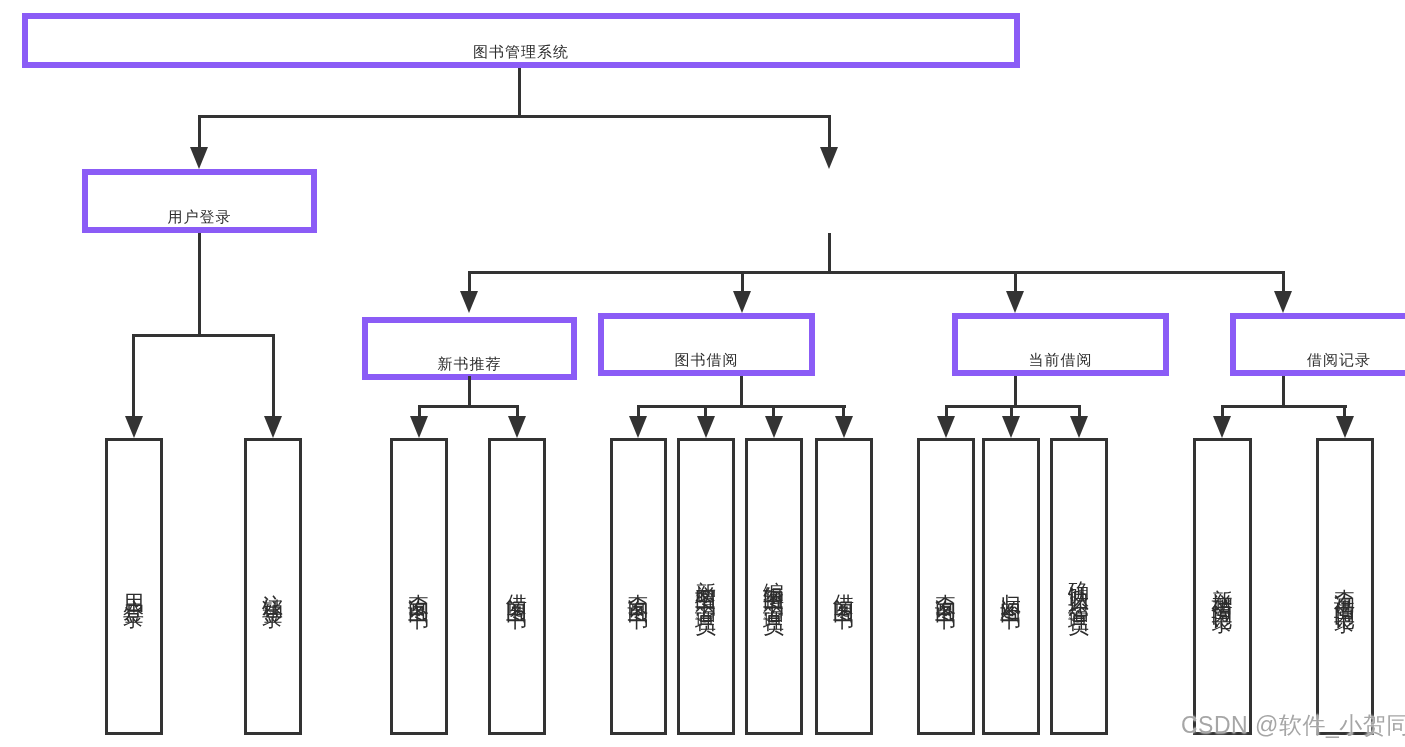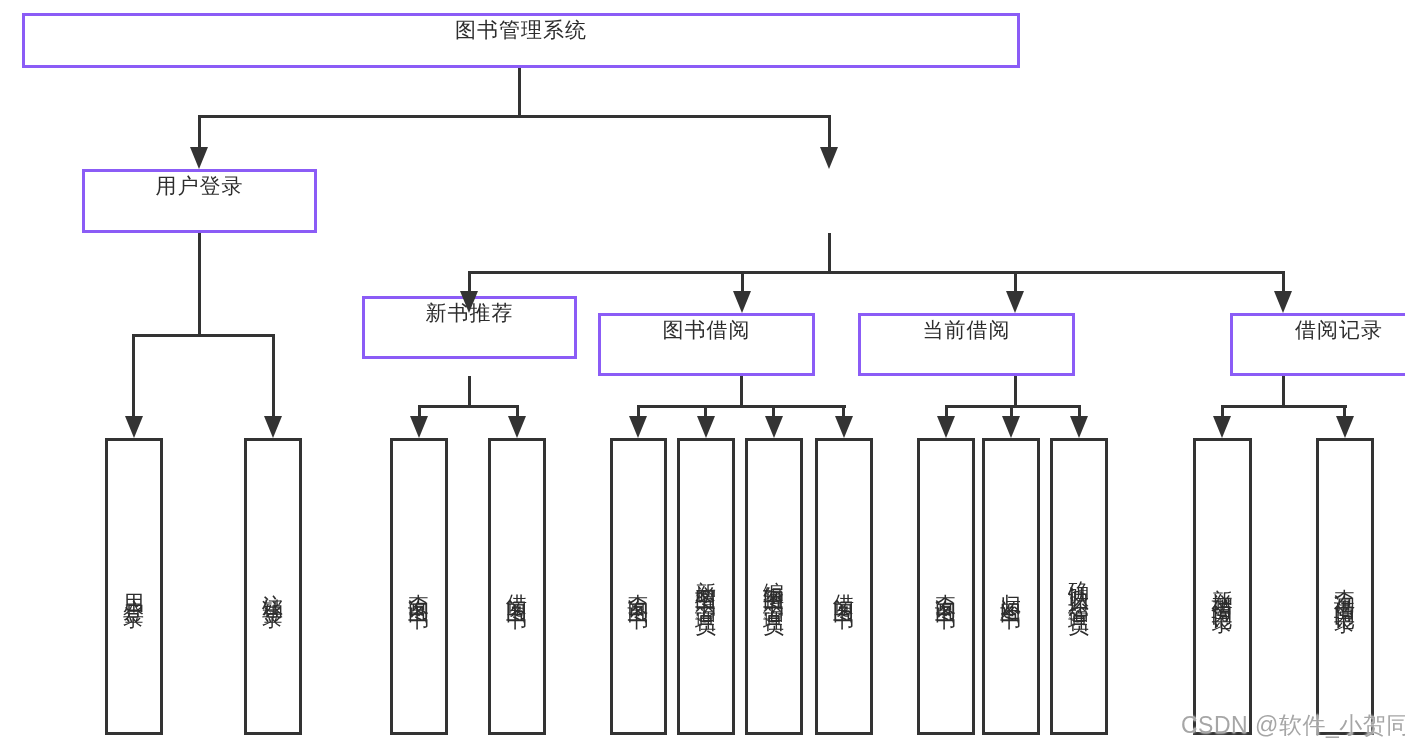--- a/index.html
+++ b/index.html
@@ -14,12 +14,12 @@
   .box {
     position: absolute;
     box-sizing: border-box;
-    border: 3px solid #8b5cf6;
+    border: 6px solid #8b5cf6;
     background: #ffffff;
     display: flex;
-    align-items: flex-start;
+    align-items: flex-end;
     justify-content: center;
-    font-size: 21px;
+    font-size: 15px;
     color: #2d2d2d;
     letter-spacing: 1px;
     text-align: center;

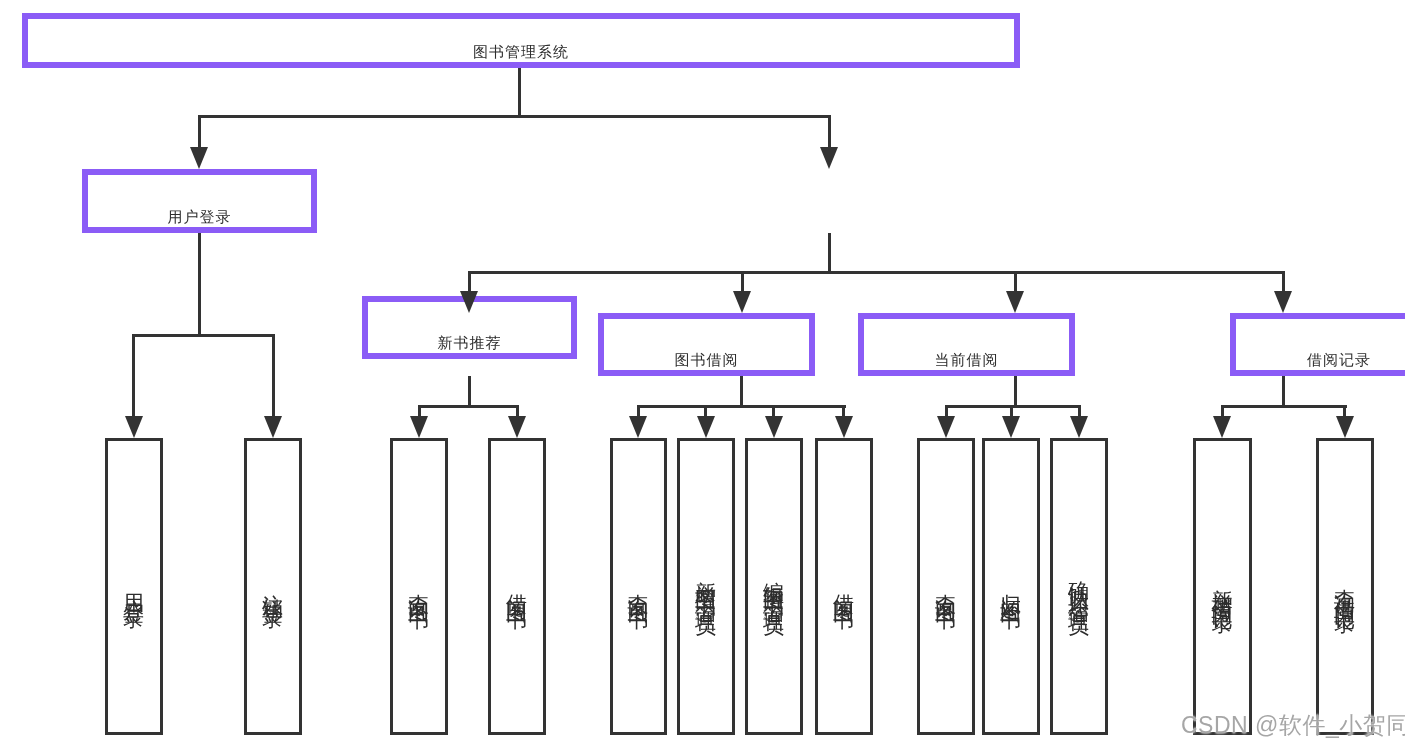--- a/index.html
+++ b/index.html
@@ -74,7 +74,7 @@
   </div>
 
 
-  <div class="box" style="left:362px; top:296px; width:215px; height:63px;">
+  <div class="box" style="left:362px; top:317px; width:215px; height:63px;">
     <span>新书推荐</span>
   </div>
 

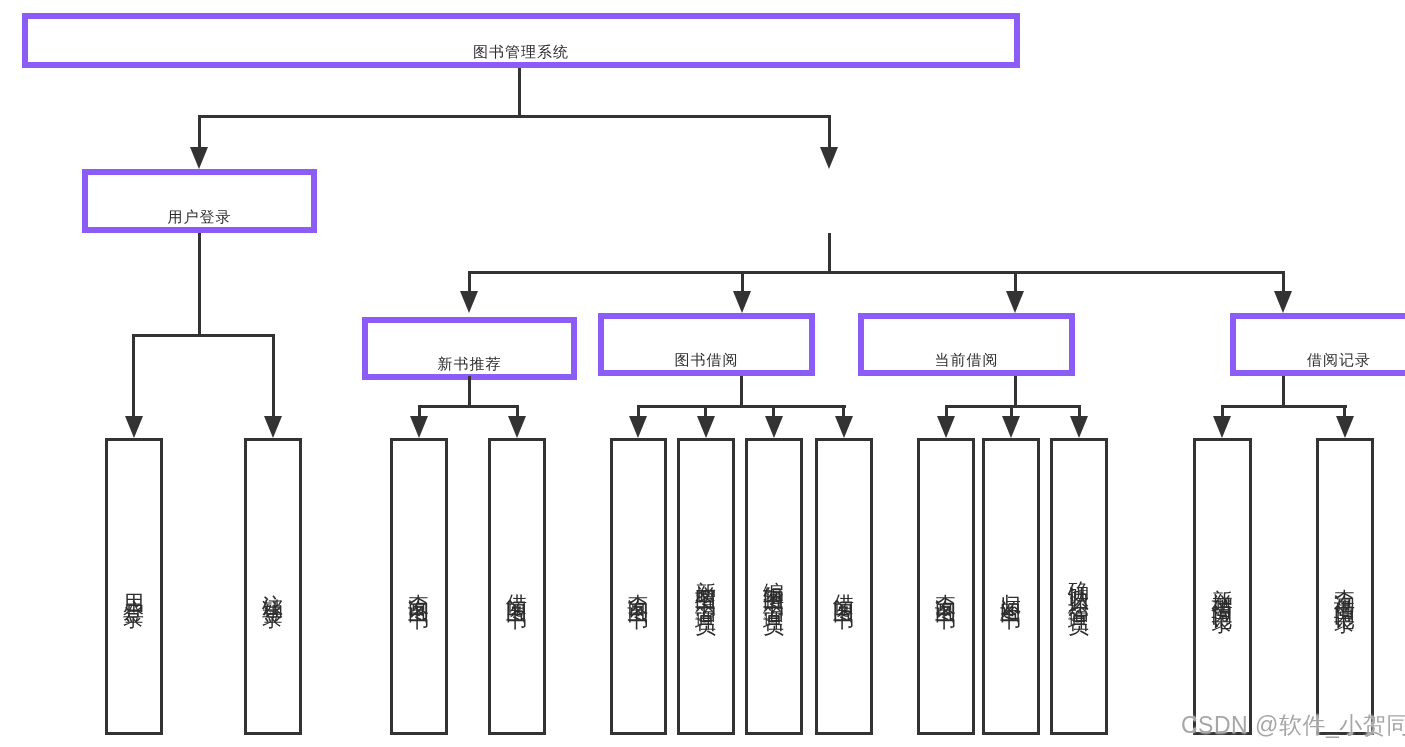--- a/index.html
+++ b/index.html
@@ -82,7 +82,7 @@
     <span>图书借阅</span>
   </div>
 
-  <div class="box" style="left:858px; top:313px; width:217px; height:63px;">
+  <div class="box" style="left:952px; top:313px; width:217px; height:63px;">
     <span>当前借阅</span>
   </div>
 

